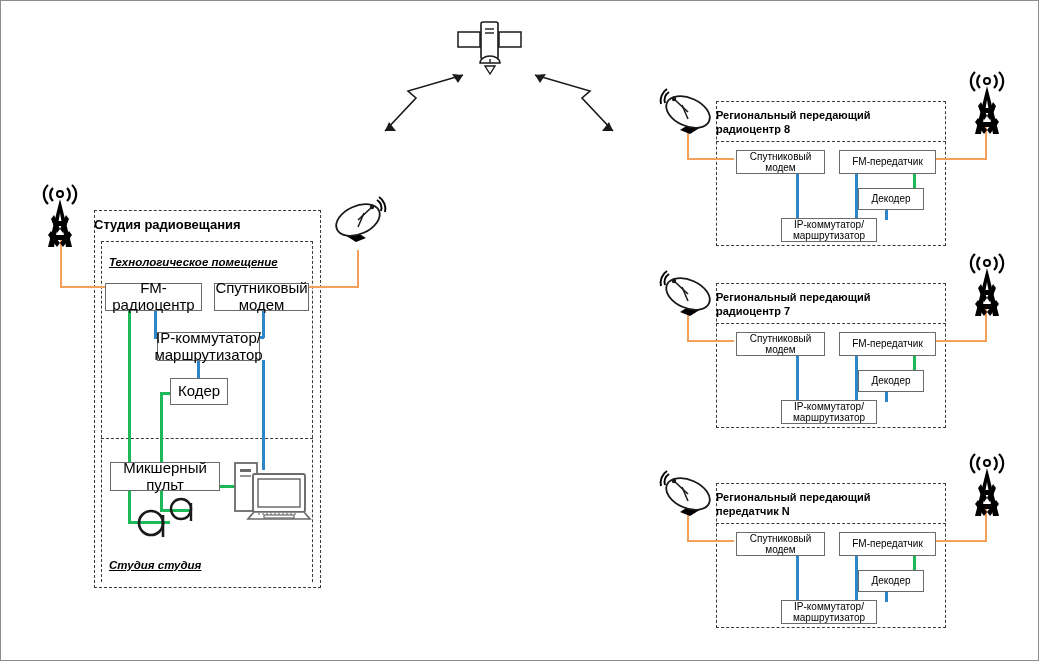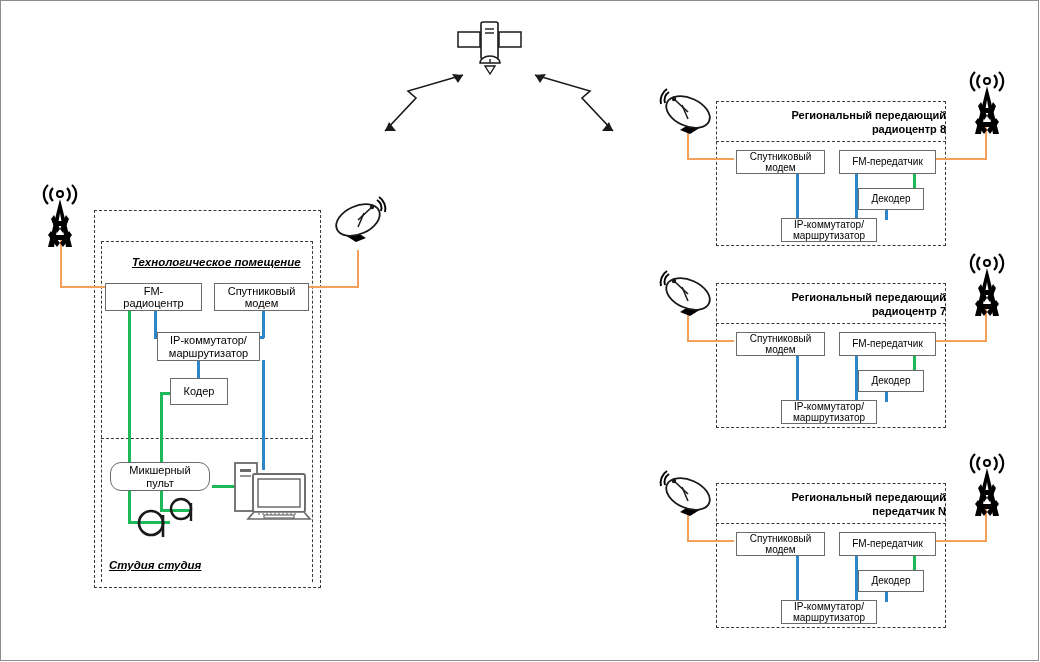--- a/index.html
+++ b/index.html
@@ -14,7 +14,7 @@
   .dashzone{position:absolute;box-sizing:border-box;border:1.6px dashed #3a3a3a;background:transparent;z-index:2;}
   .dashline{position:absolute;border-top:1.6px dashed #3a3a3a;z-index:2;}
 
-  .ttl{position:absolute;z-index:5;font-weight:bold;text-align:right;color:#000;}
+  .ttl{position:absolute;z-index:5;font-weight:bold;text-align:left;color:#000;}
   .sub{position:absolute;z-index:5;font-weight:bold;font-style:italic;text-decoration:underline;font-size:11.5px;color:#000;}
 
   .ln{position:absolute;z-index:3;}

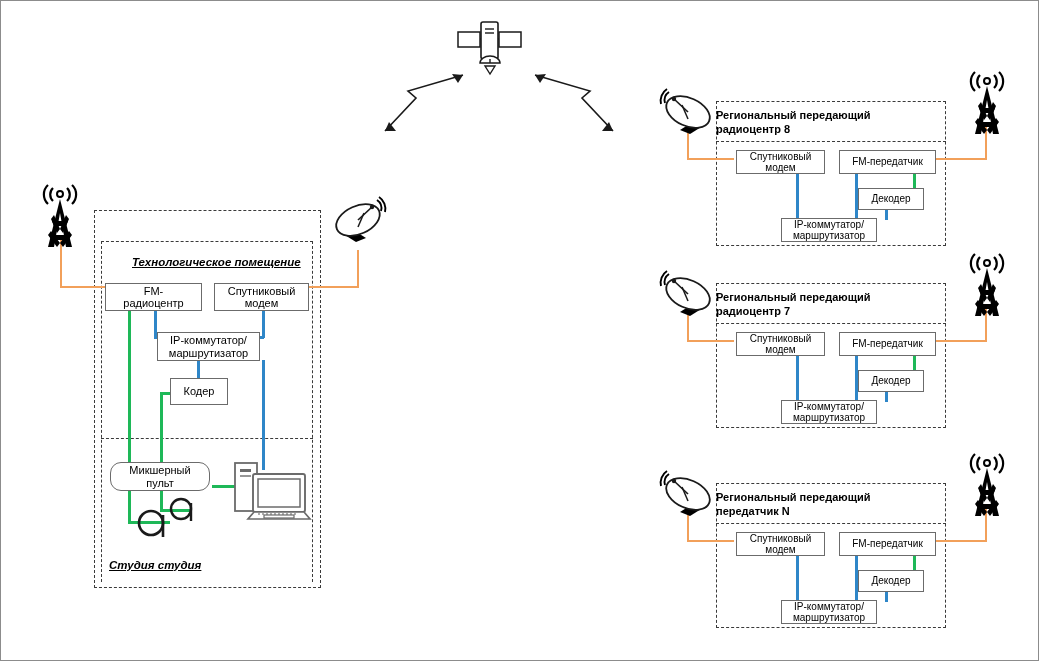--- a/index.html
+++ b/index.html
@@ -66,6 +66,7 @@
   <div class="dashzone" style="left:101px;top:241px;width:212px;height:341px;border-bottom:none;"></div>
   <div class="dashline" style="left:101px;top:438px;width:212px;"></div>
 
+  <div class="ttl" style="left:94px;top:217px;width:227px;font-size:13px;">Студия радиовещания</div>
   <div class="sub" style="left:109px;top:256px;margin-left:23px;">Технологическое помещение</div>
   <div class="sub" style="left:109px;top:559px;">Студия студия</div>
 

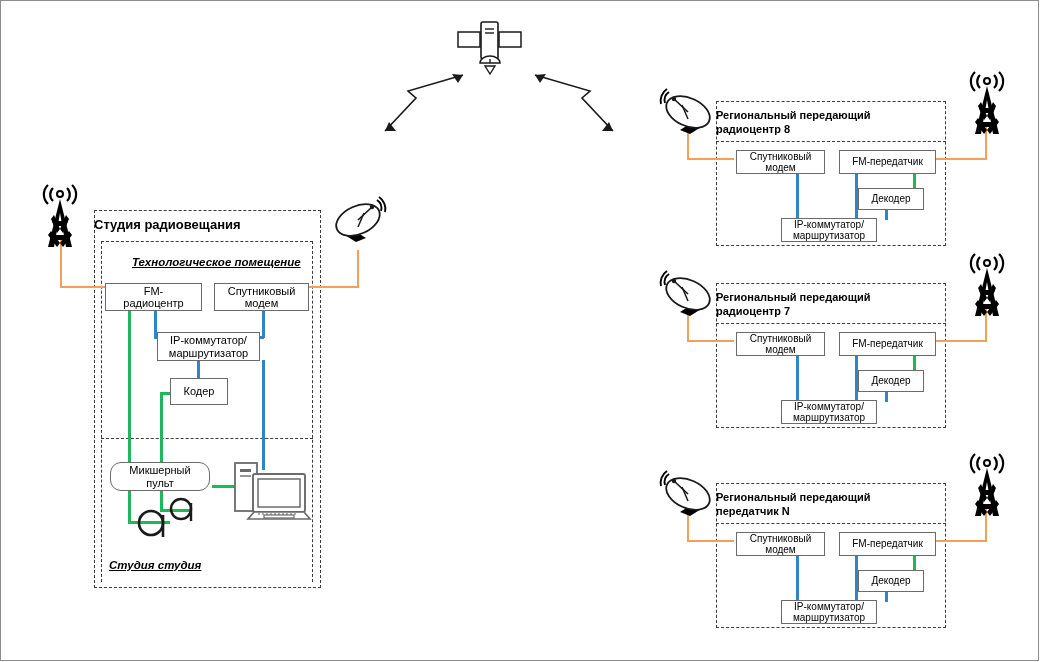--- a/index.html
+++ b/index.html
@@ -67,7 +67,7 @@
   <div class="dashline" style="left:101px;top:438px;width:212px;"></div>
 
   <div class="ttl" style="left:94px;top:217px;width:227px;font-size:13px;">Студия радиовещания</div>
-  <div class="sub" style="left:109px;top:256px;margin-left:23px;">Технологическое помещение</div>
+  <div class="sub" style="left:109px;top:256px;">Технологическое помещение</div>
   <div class="sub" style="left:109px;top:559px;">Студия студия</div>
 
   <div class="ico" style="left:31px;top:185px;">

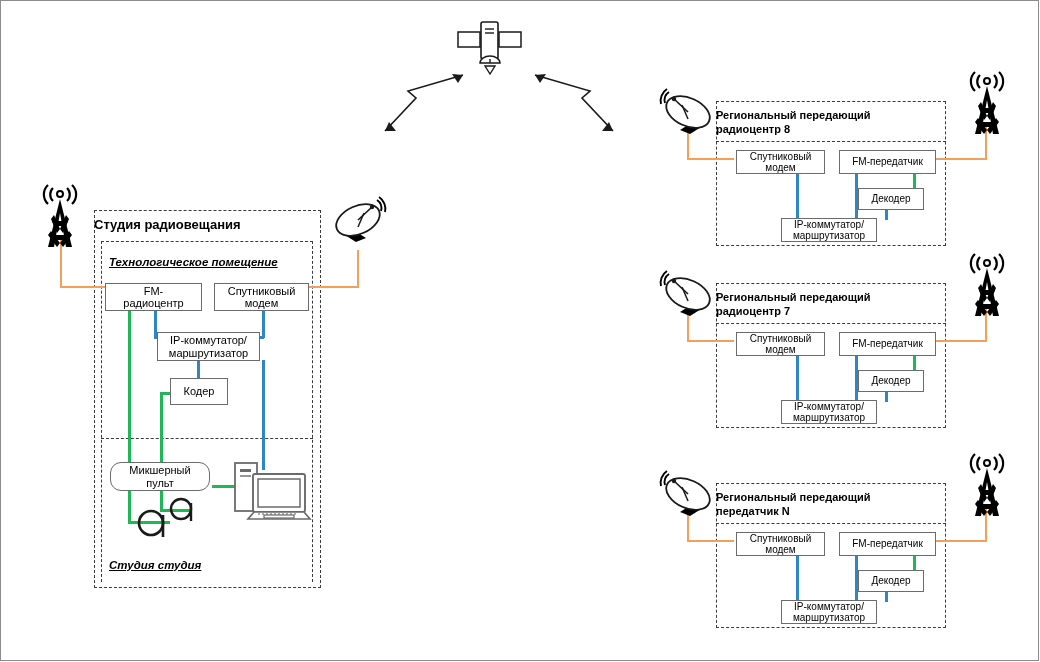--- a/index.html
+++ b/index.html
@@ -9,7 +9,7 @@
 
   .box{position:absolute;box-sizing:border-box;border:1.6px solid #6b6b6b;background:#fff;
        display:flex;align-items:center;justify-content:center;text-align:center;
-       font-size:11px;line-height:1.12;color:#000;z-index:6;padding:1px 2px;}
+       font-size:15px;line-height:1.12;color:#000;z-index:6;padding:1px 2px;}
 
   .dashzone{position:absolute;box-sizing:border-box;border:1.6px dashed #3a3a3a;background:transparent;z-index:2;}
   .dashline{position:absolute;border-top:1.6px dashed #3a3a3a;z-index:2;}

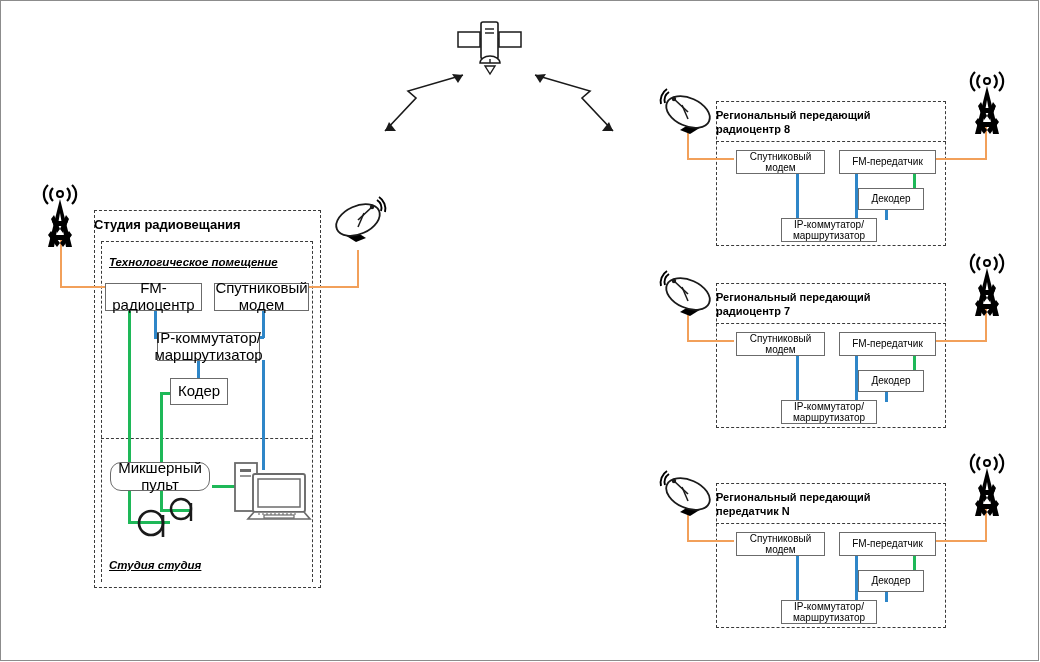--- a/index.html
+++ b/index.html
@@ -146,7 +146,7 @@
     <span>Кодер</span>
   </div>
 
-  <div class="box" style="left:110px;top:462px;width:100px;height:29px;border-radius:11px;">
+  <div class="box" style="left:110px;top:462px;width:110px;height:29px;">
     <span>
       <span>Микшерный</span><br>
       <span>пульт</span>

